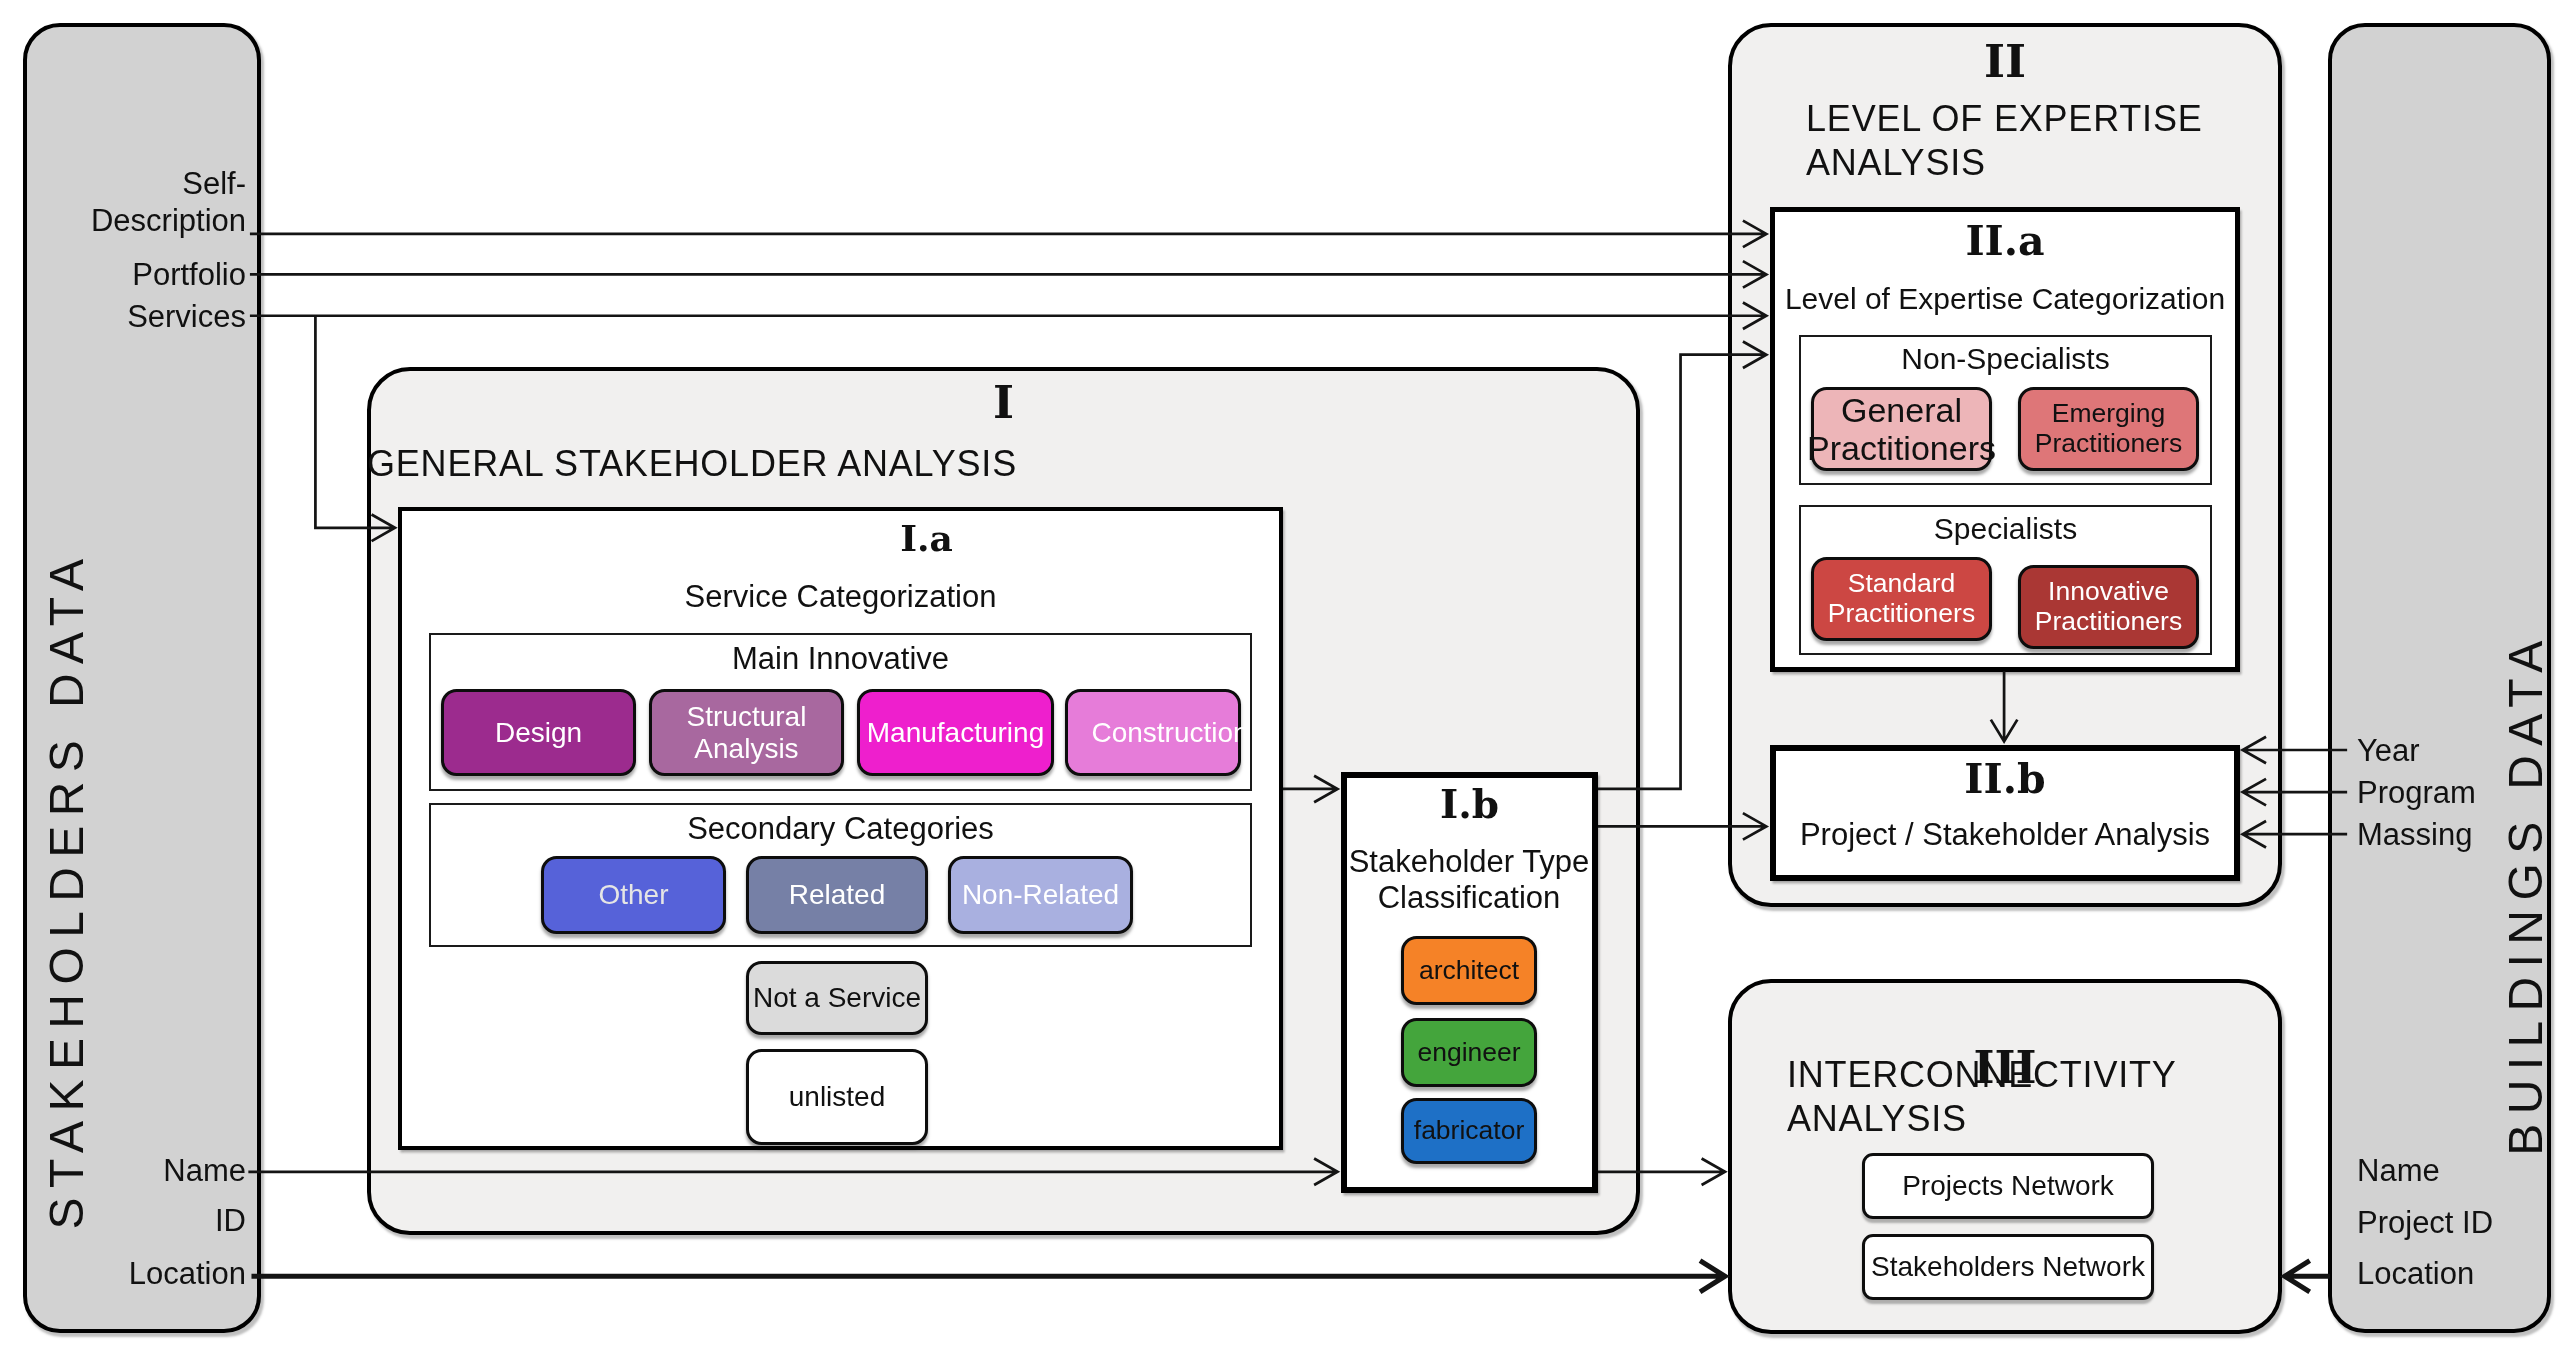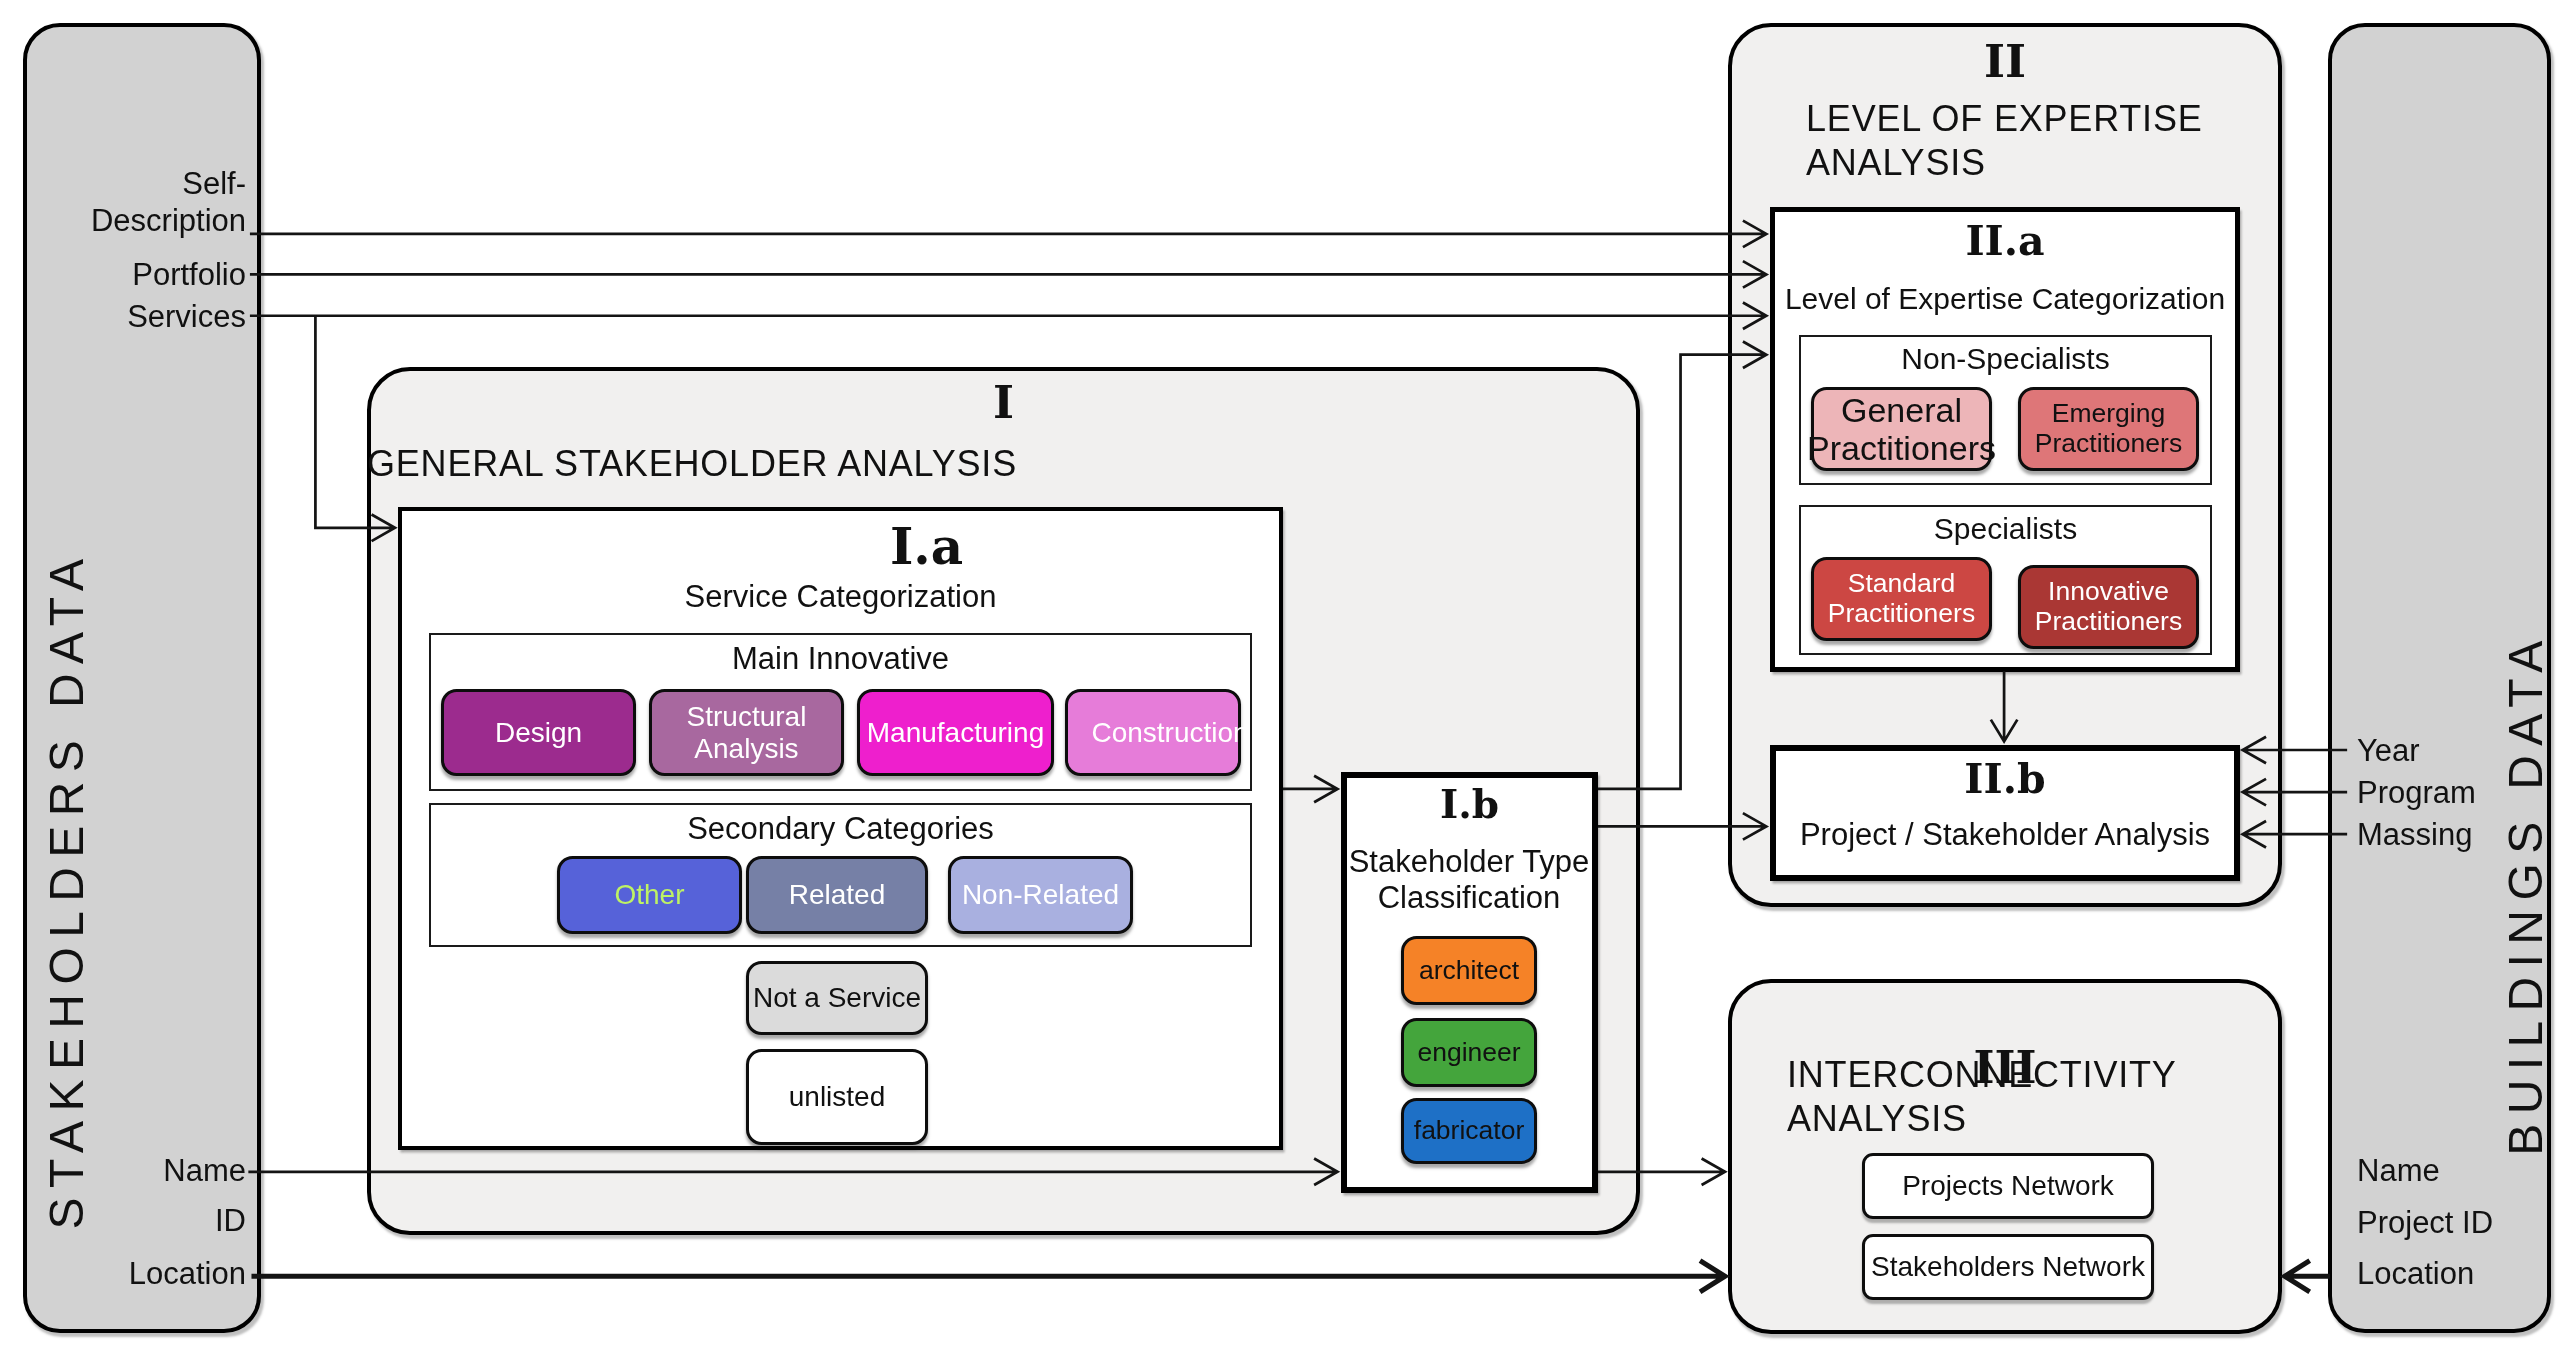--- a/index.html
+++ b/index.html
@@ -67,7 +67,7 @@
 <div class="abs module-title" style="left:367px;top:443px;width:1273px">GENERAL STAKEHOLDER ANALYSIS</div>
 
 <div class="abs subbox thin" style="left:398px;top:507px;width:885px;height:643px"></div>
-<div class="abs numeral" style="left:398px;top:517px;width:1057px;font-size:50px">I.a</div>
+<div class="abs numeral" style="left:398px;top:517px;width:1057px;font-size:36px">I.a</div>
 <div class="abs sub-title" style="left:398px;top:579px;width:885px">Service Categorization</div>
 
 <div class="abs group" style="left:429px;top:633px;width:823px;height:158px"></div>

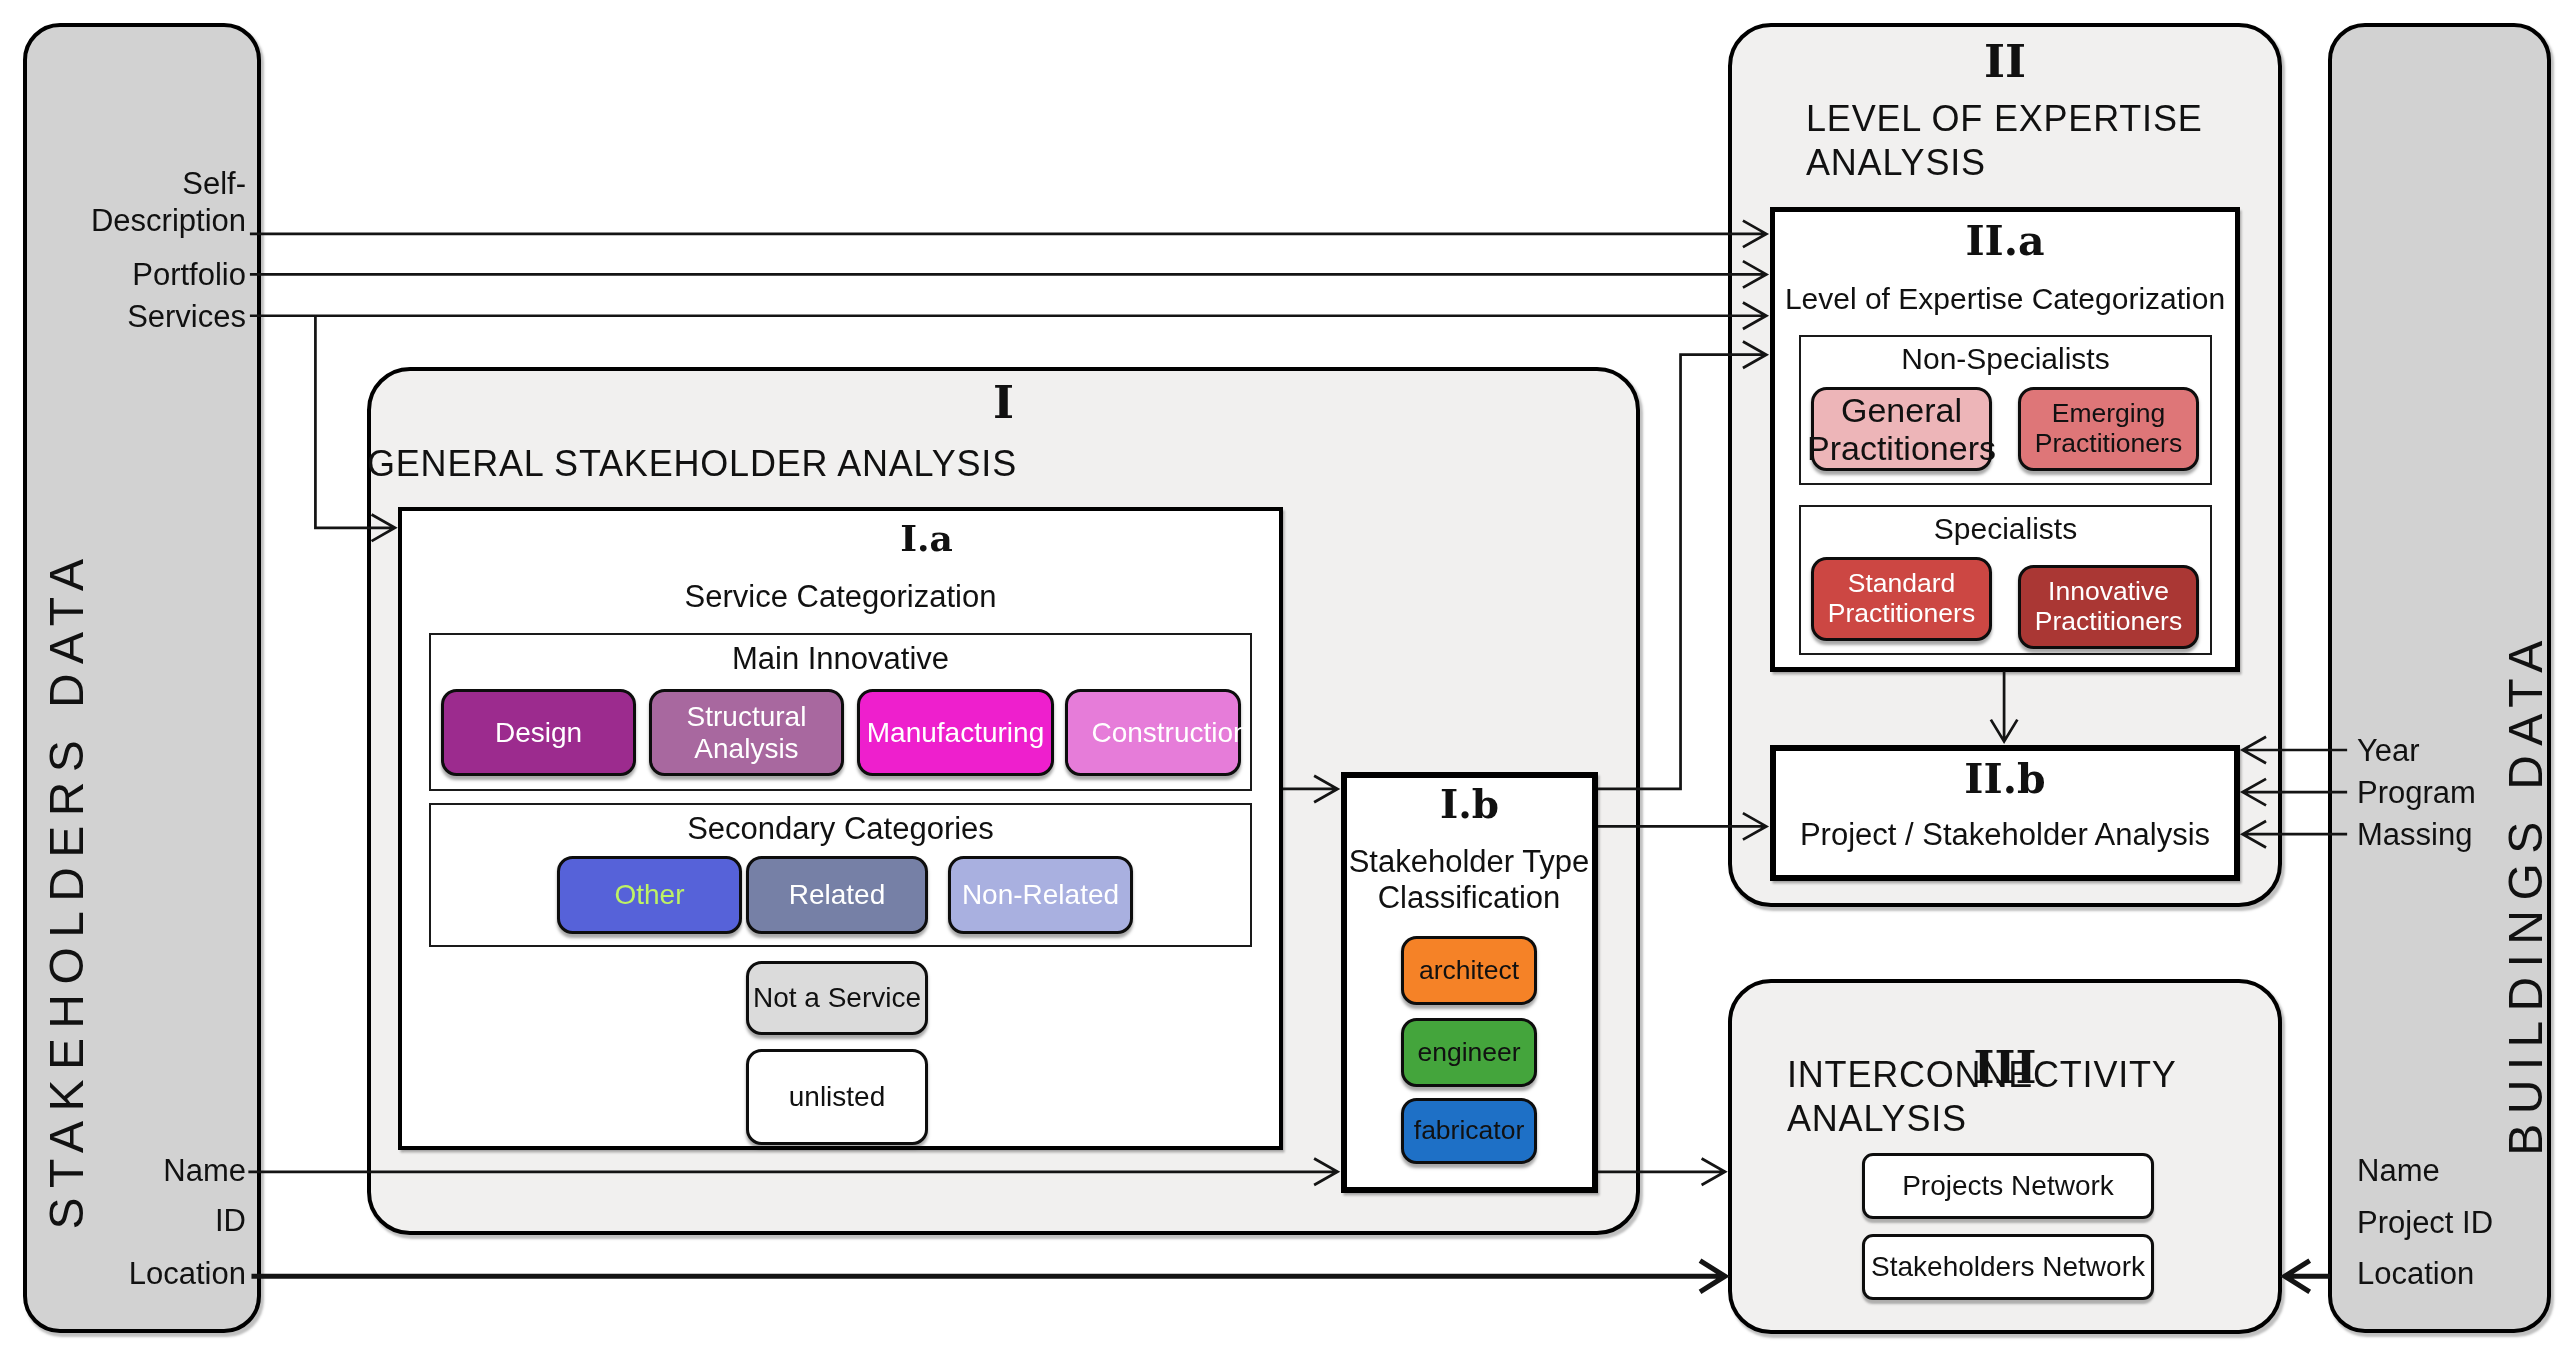--- a/index.html
+++ b/index.html
@@ -79,7 +79,7 @@
 
 <div class="abs group" style="left:429px;top:803px;width:823px;height:144px"></div>
 <div class="abs group-title" style="left:429px;top:811px;width:823px">Secondary Categories</div>
-<div class="abs chip" style="left: 541px; top: 856px; width: 185px; height: 78px; background: rgb(86, 98, 217); color: #bef264; margin-left: 16px;">Other</div>
+<div class="abs chip" style="left: 541px; top: 856px; width: 185px; height: 78px; background: rgb(86, 98, 217); color: #e5e5e5;">Other</div>
 <div class="abs chip" style="left: 746px; top: 856px; width: 182px; height: 78px; background: rgb(118, 128, 166); color: rgb(255, 255, 255);">Related</div>
 <div class="abs chip" style="left: 948px; top: 856px; width: 185px; height: 78px; background: rgb(169, 176, 224); color: rgb(255, 255, 255);">Non-Related</div>
 

